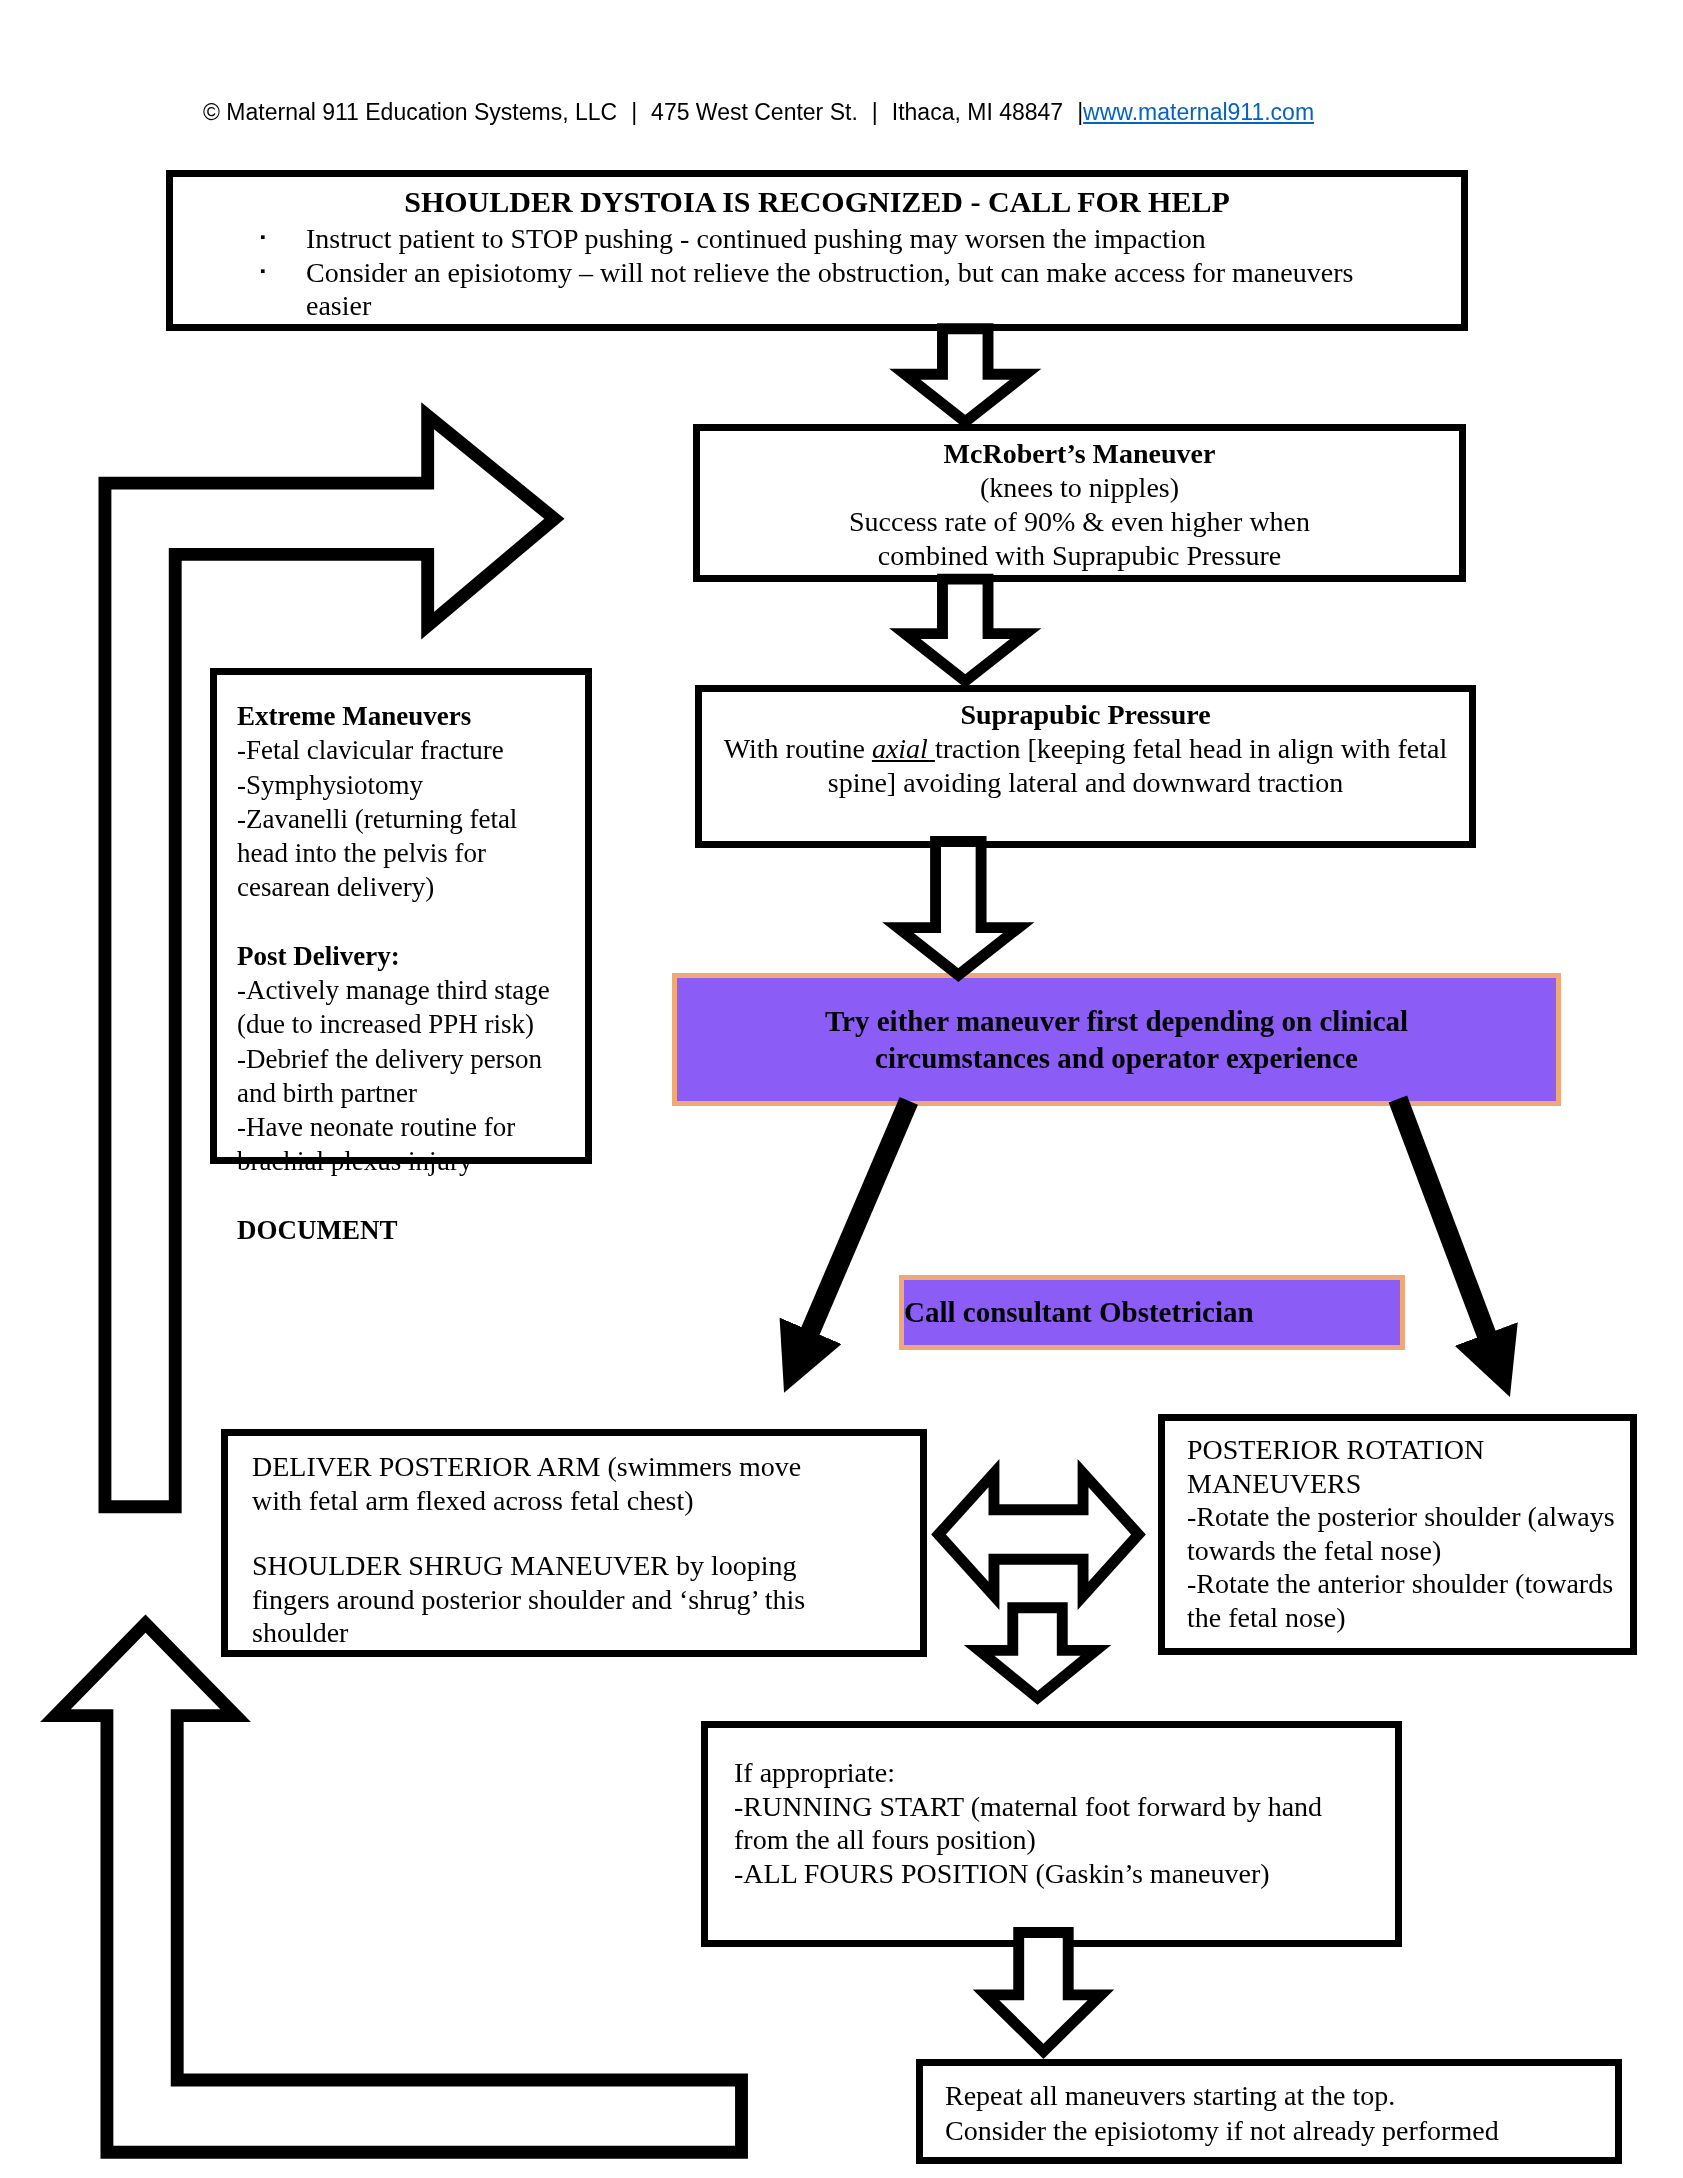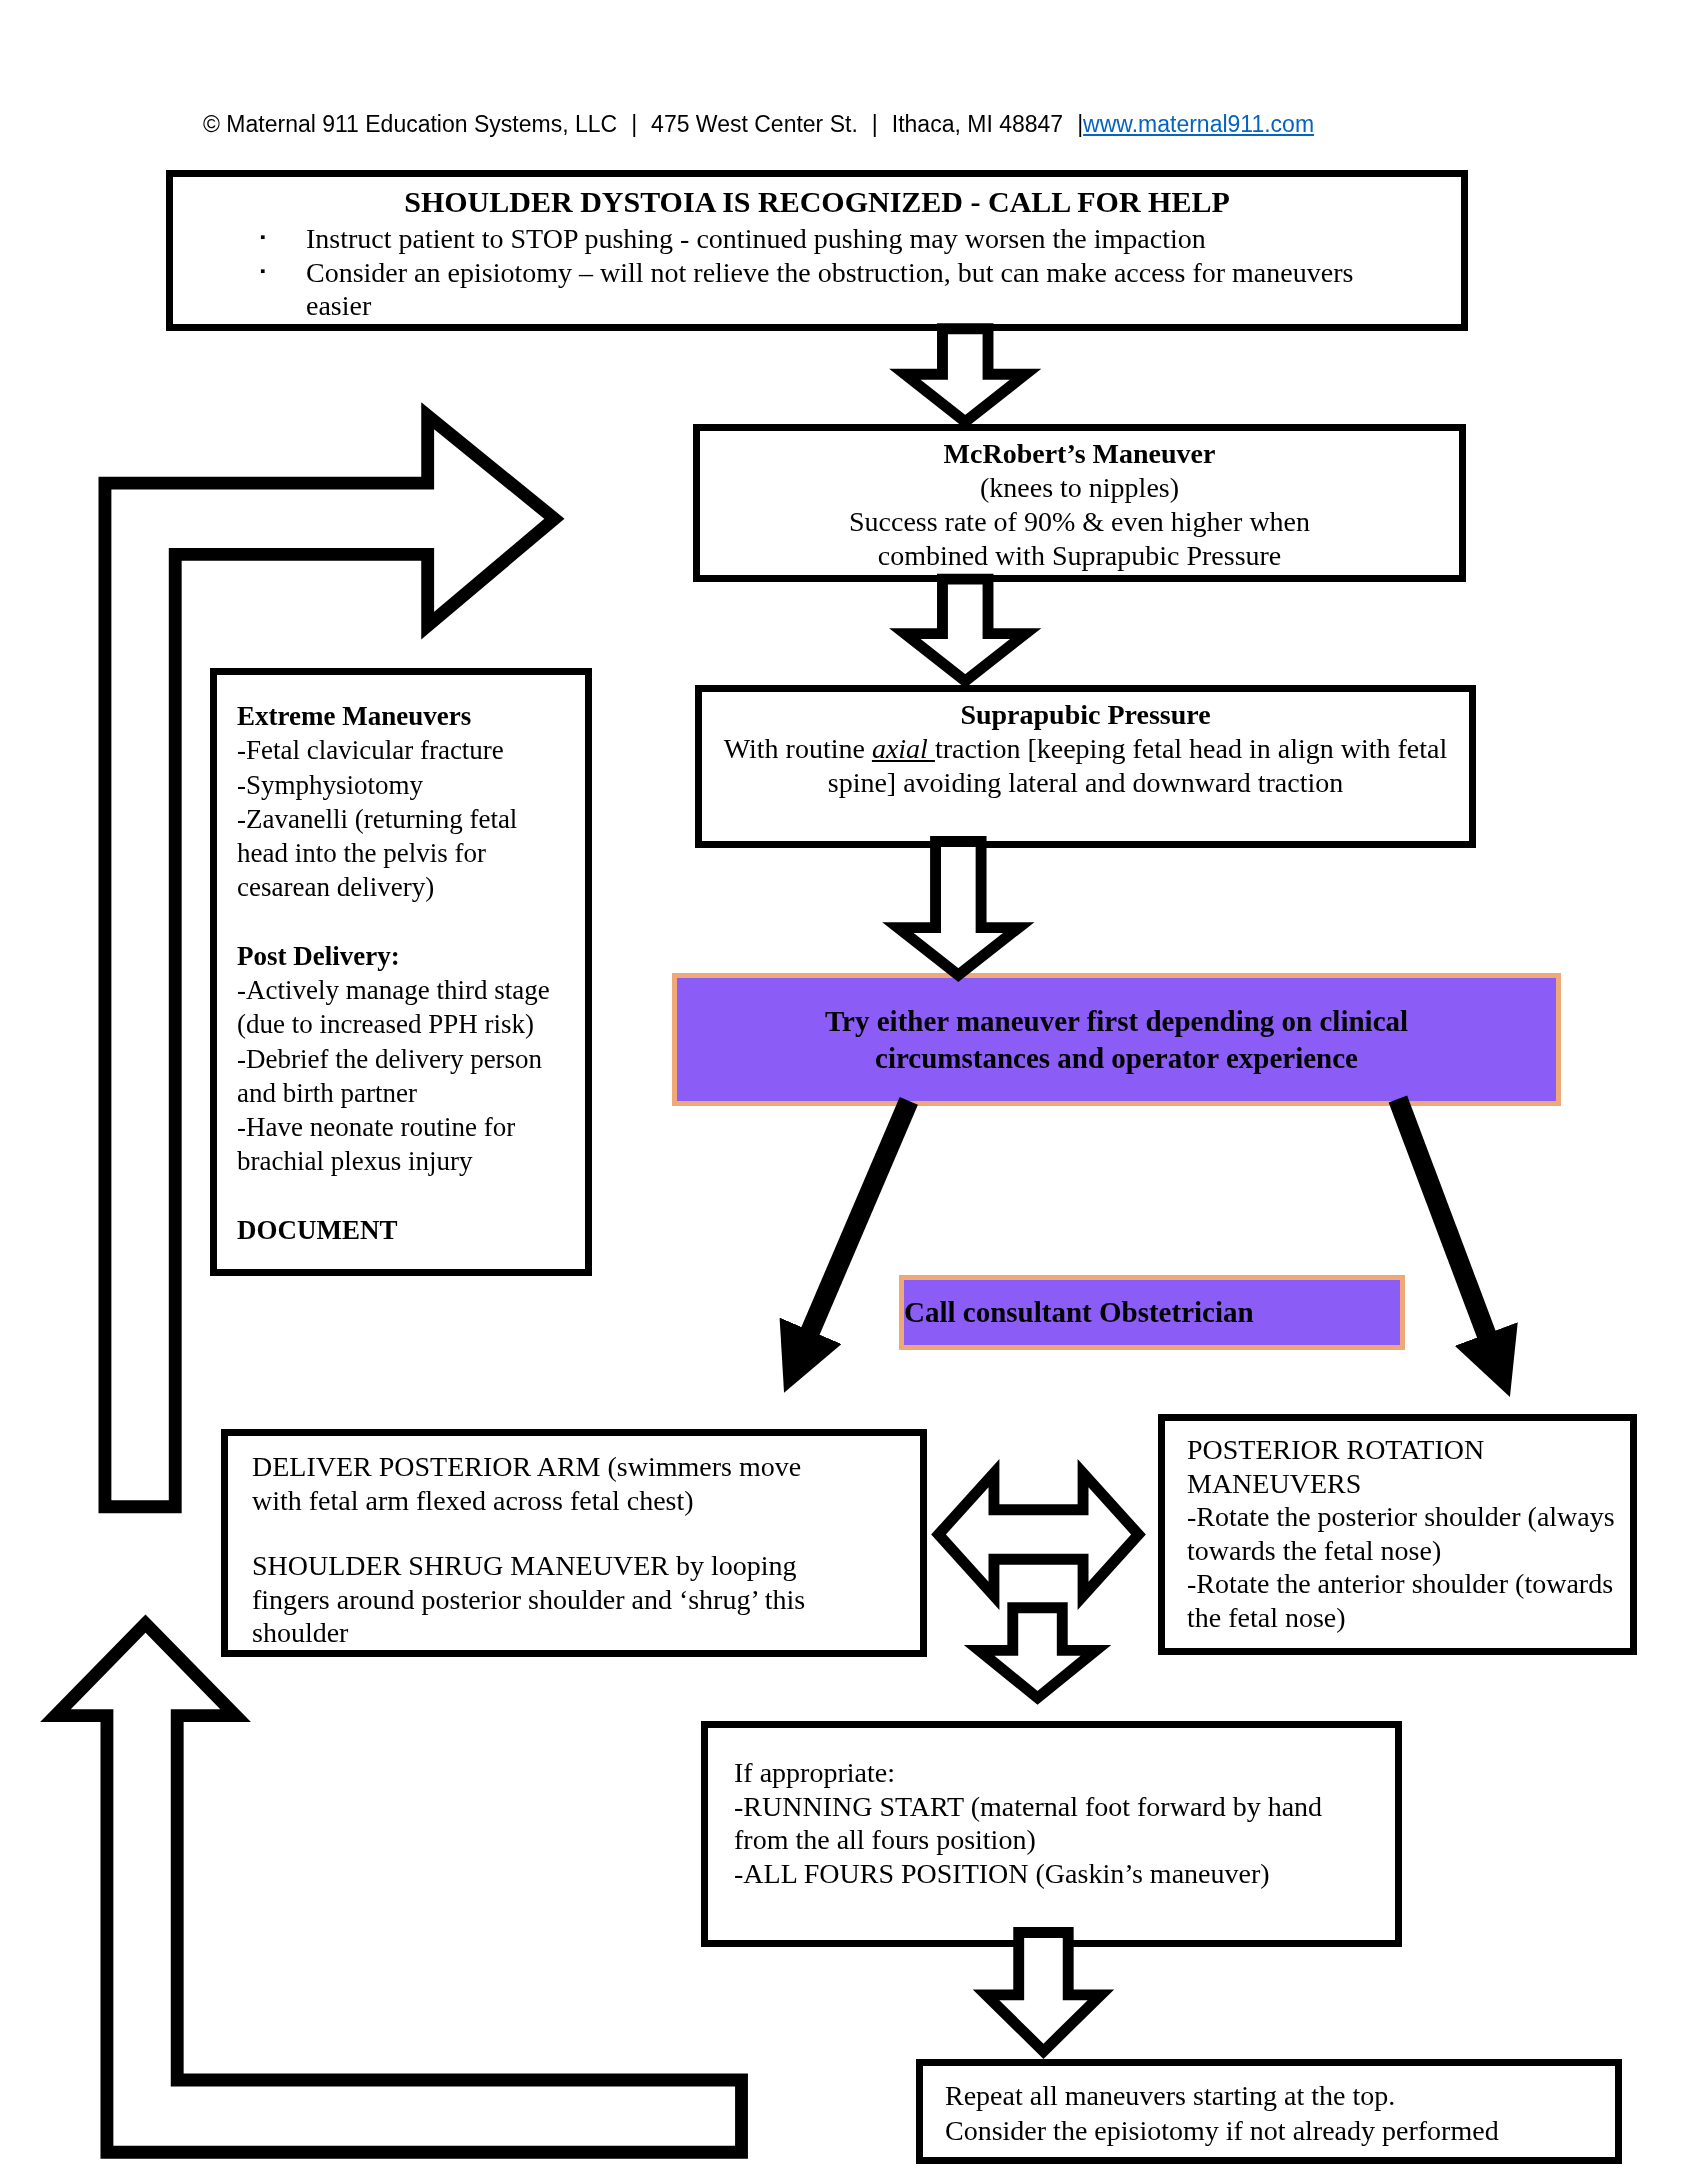--- a/index.html
+++ b/index.html
@@ -8,7 +8,7 @@
 
   
   .hdr{position:absolute;left:203px;top:99px;width:1386px;
-       font-family:"Liberation Sans","DejaVu Sans",sans-serif;font-size:23px;white-space:nowrap;margin-top:12px;}
+       font-family:"Liberation Sans","DejaVu Sans",sans-serif;font-size:23px;white-space:nowrap;}
   .hdr .sep{margin:0 14px;}
   .hdr .sep3{margin:0 0 0 14px;}
   .hdr a.link{color:#0563C1;text-decoration:underline;}

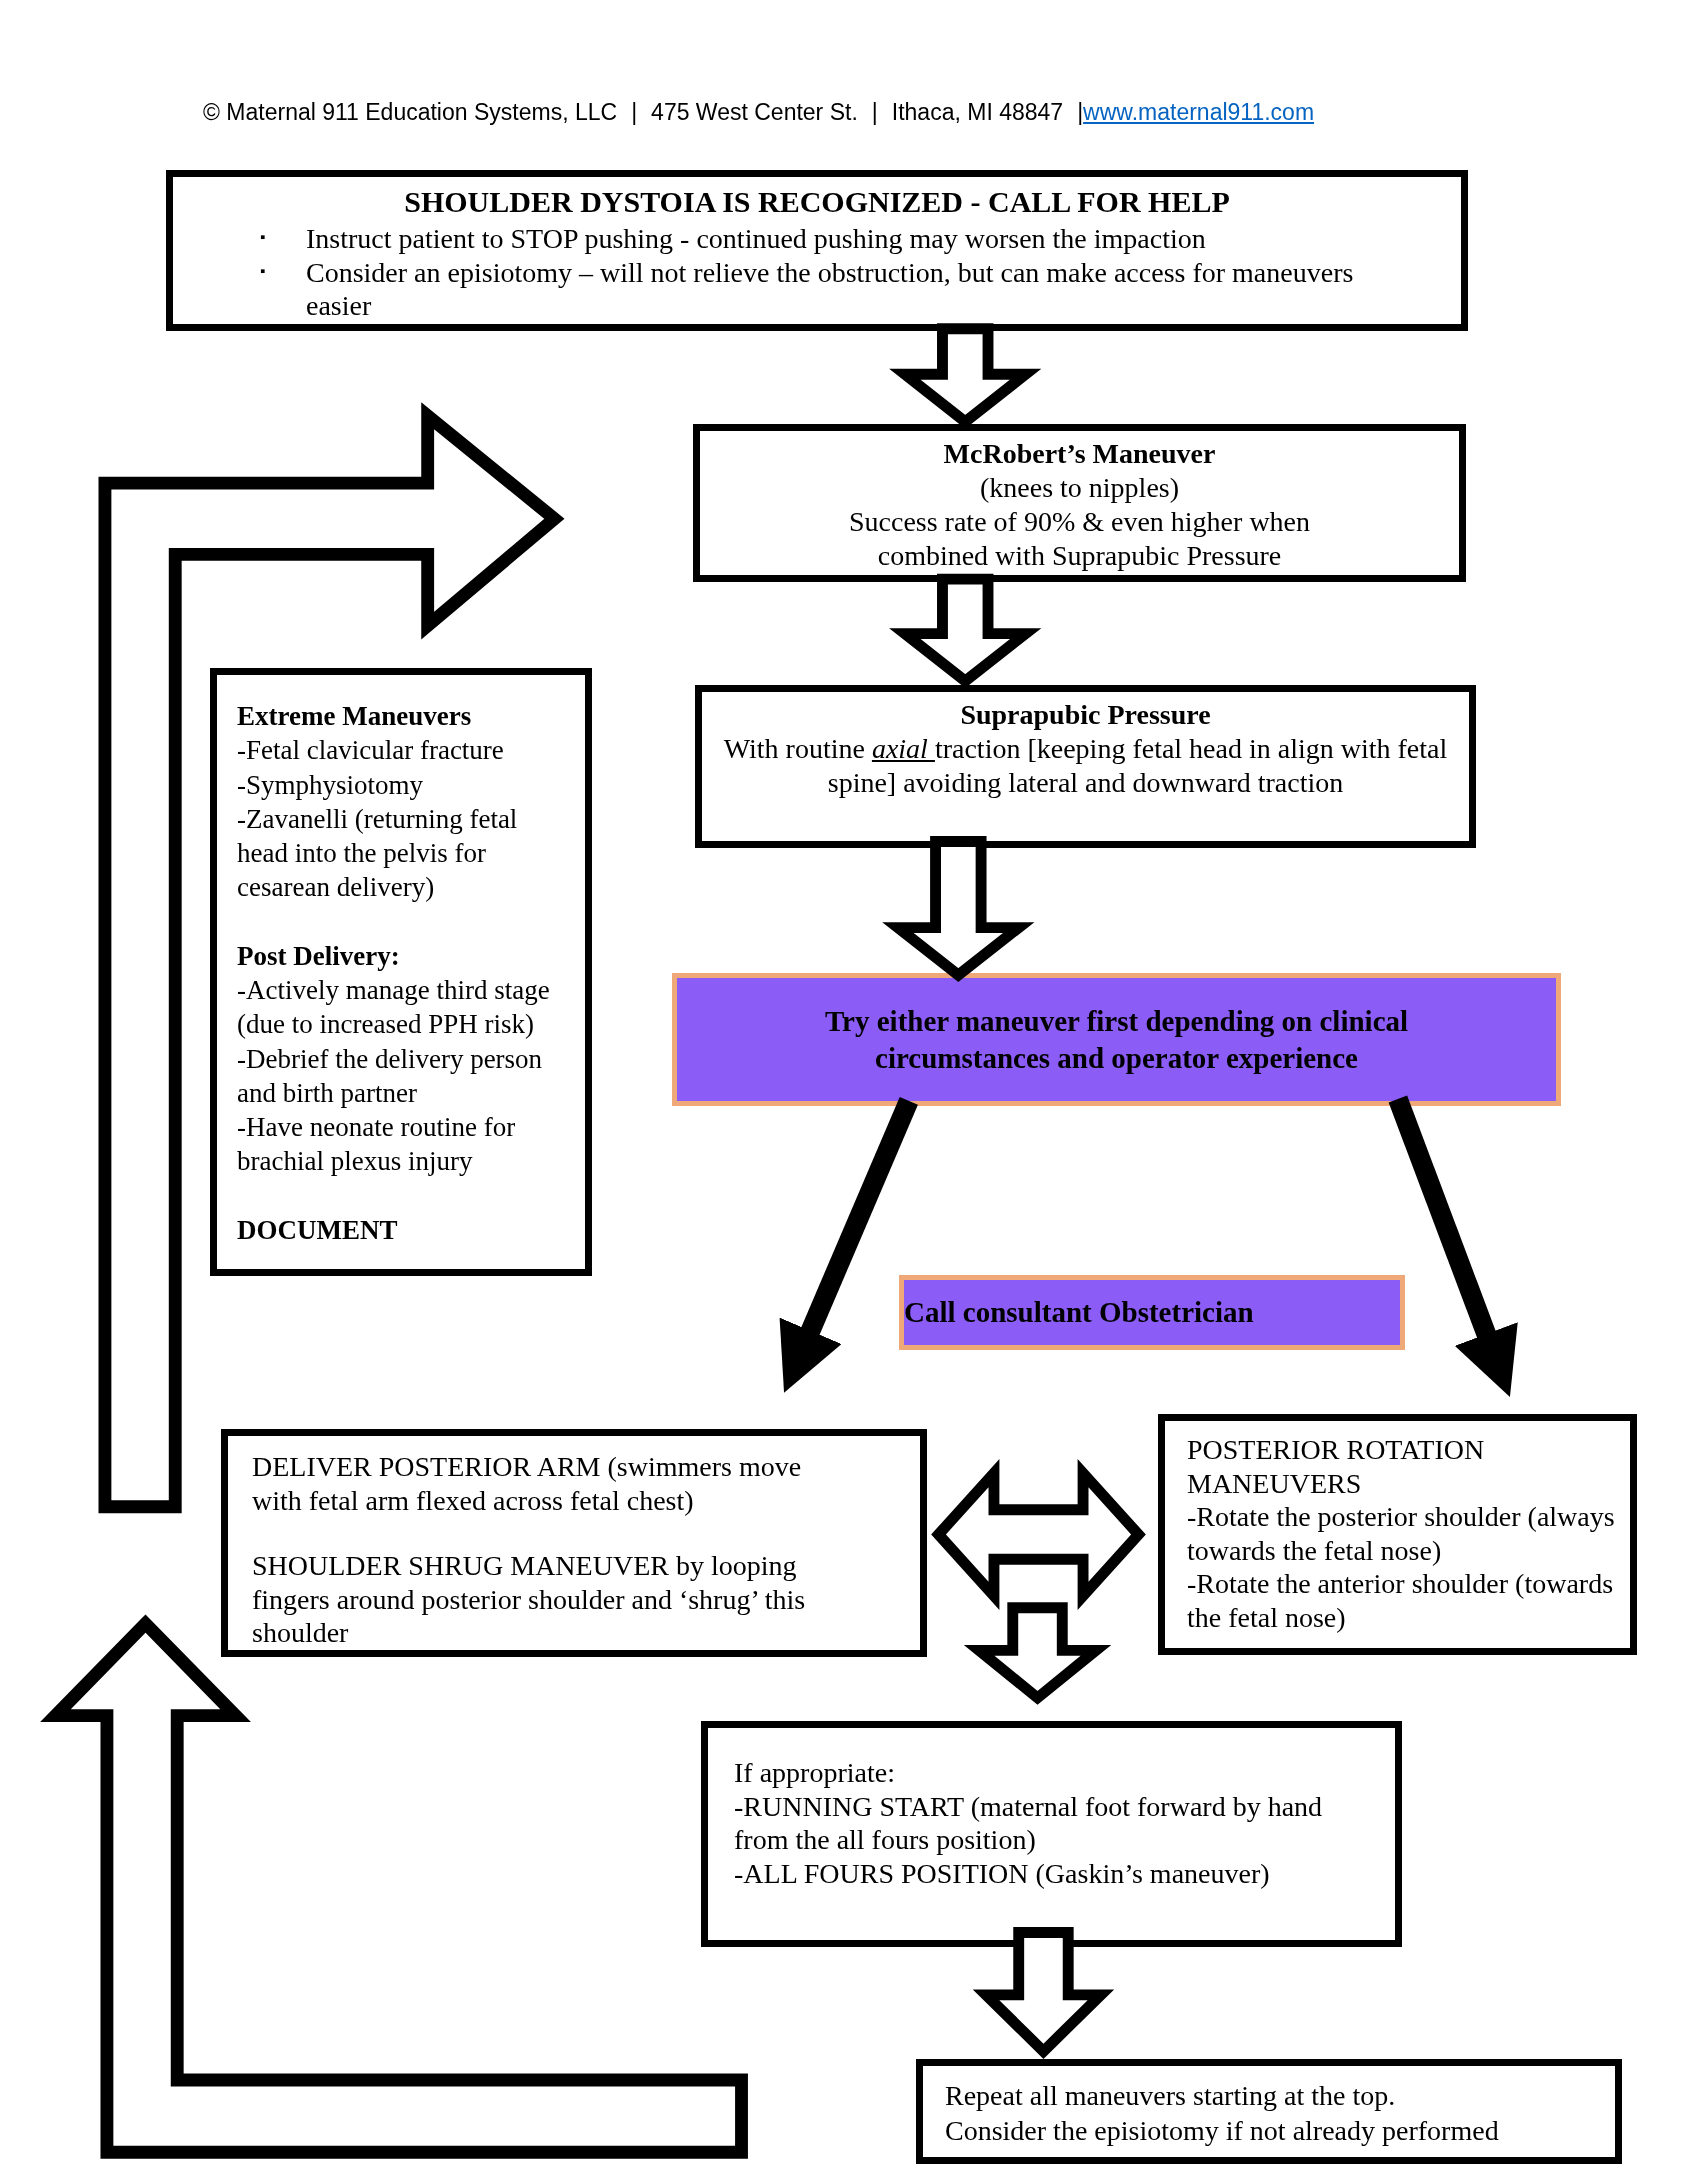--- a/index.html
+++ b/index.html
@@ -41,7 +41,7 @@
   #box-try .inner{max-width:693px;font-size:29px;font-weight:bold;line-height:1.25;}
 
   
-  #box-extreme{left:210px;top:668px;width:382px;height:608px;padding:24px 12px 0 20px;font-size:27px;line-height:1.27;}
+  #box-extreme{left:210px;top:668px;width:382px;height:496px;padding:24px 12px 0 20px;font-size:27px;line-height:1.27;}
   #box-extreme .gap{height:34px;}
 
   

